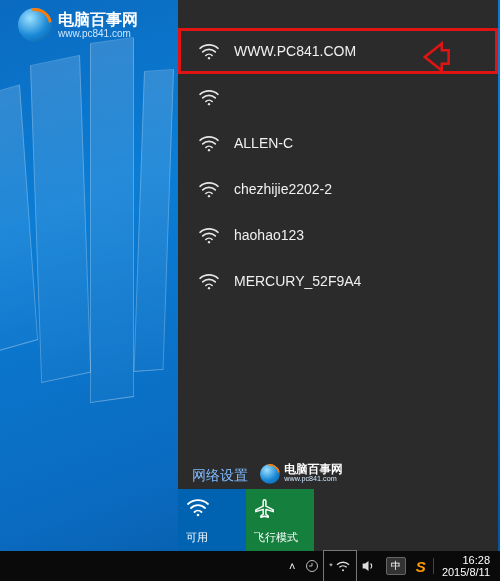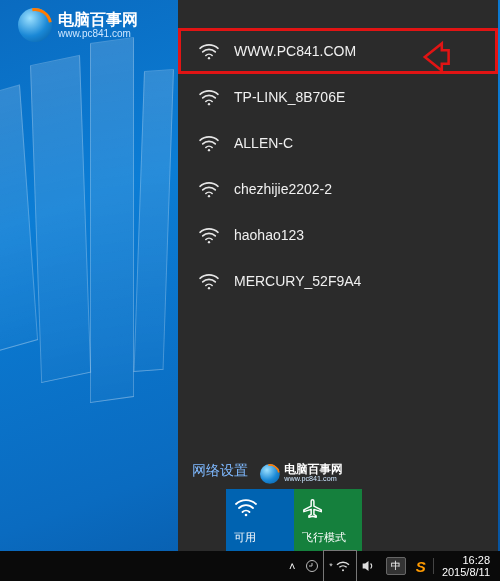--- a/index.html
+++ b/index.html
@@ -194,7 +194,6 @@
               <circle cx="12" cy="18" r="1.3" fill="#e5e5e5" stroke="none"></circle>
             </g>
           </svg></span>
-        <span class="wifi-name">TP-LINK_8B706E</span>
       </div>
       <div class="network-item">
         <span class="wifi-icon"><svg viewBox="0 0 24 20" width="22" height="18">

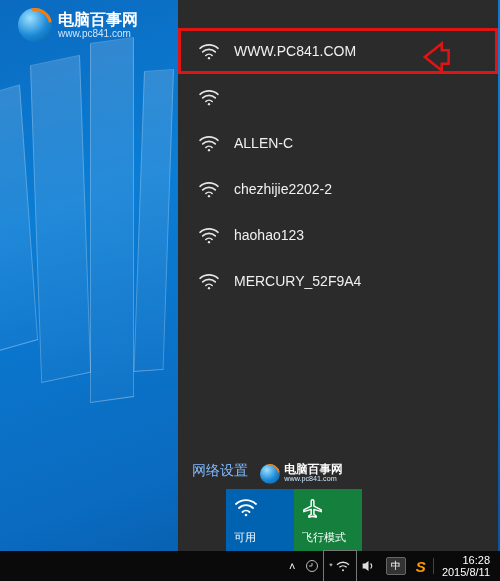--- a/index.html
+++ b/index.html
@@ -91,7 +91,7 @@
     font-size: 14px;
     color: #7fb9ff;
     display: flex;
-    align-items: flex-start;
+    align-items: flex-end;
     gap: 12px;
   }
   .wm-inline { display: flex; align-items: center; gap: 5px; transform: scale(0.9); transform-origin: left center; }

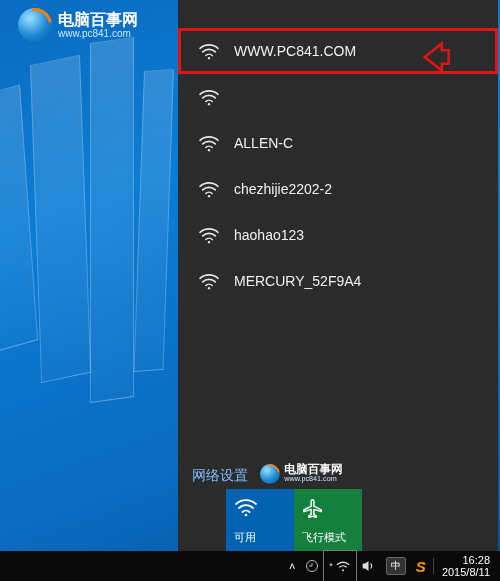--- a/index.html
+++ b/index.html
@@ -116,7 +116,7 @@
     color: #fff;
     cursor: pointer;
   }
-  .qa-tile.active { background: #0063b1; margin-left: 48px; }
+  .qa-tile.active { background: #0063b1; }
   .qa-tile.inactive { background: #15803d; }
   .qa-icon { width: 24px; height: 22px; }
 

